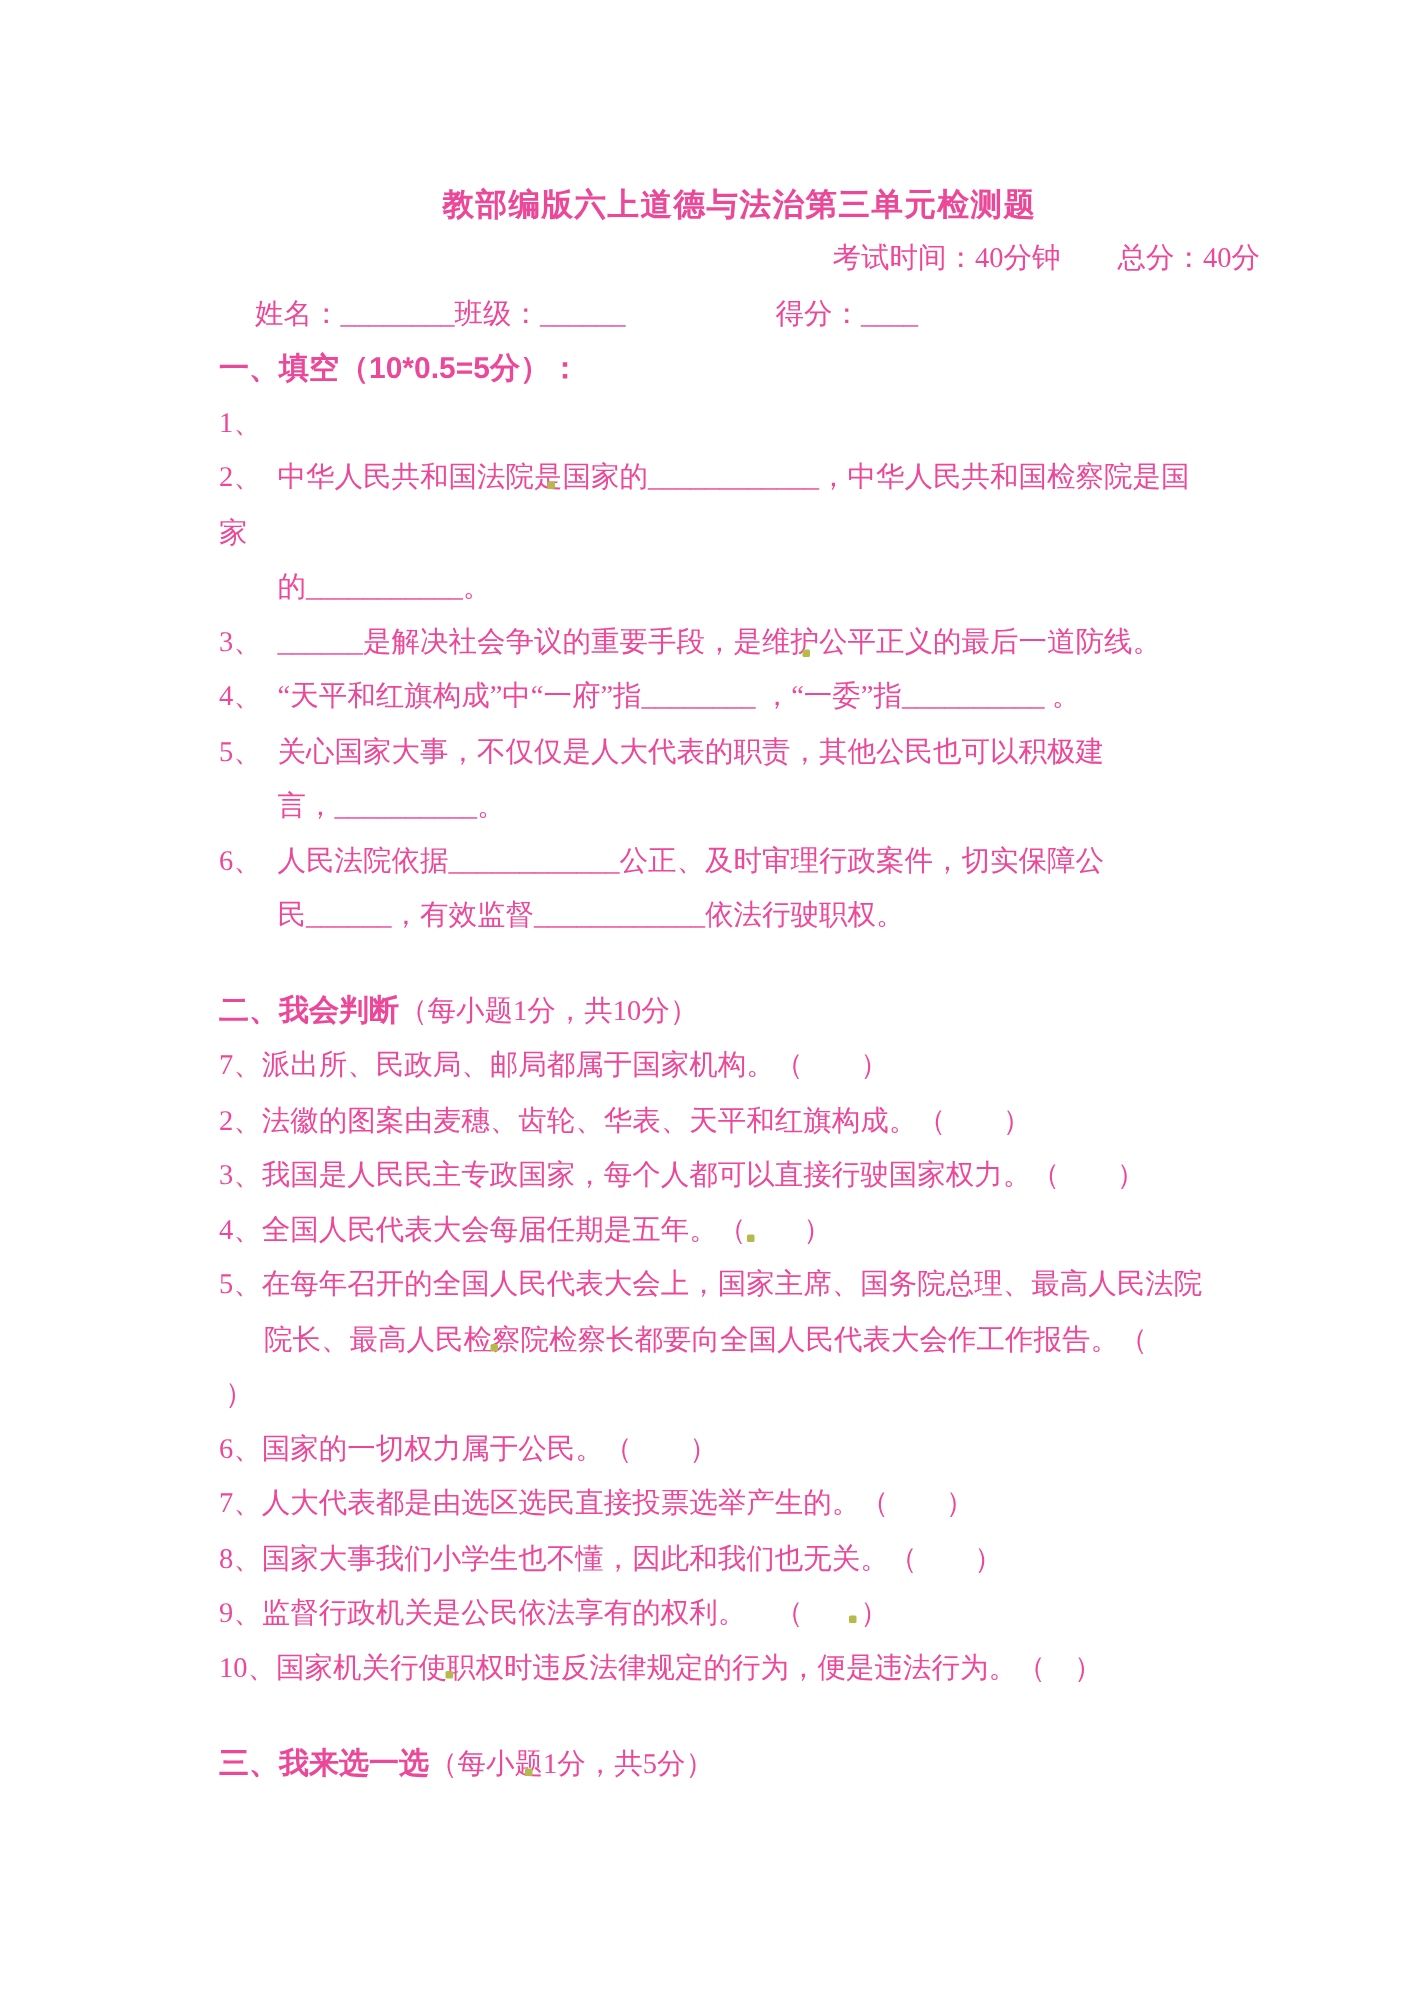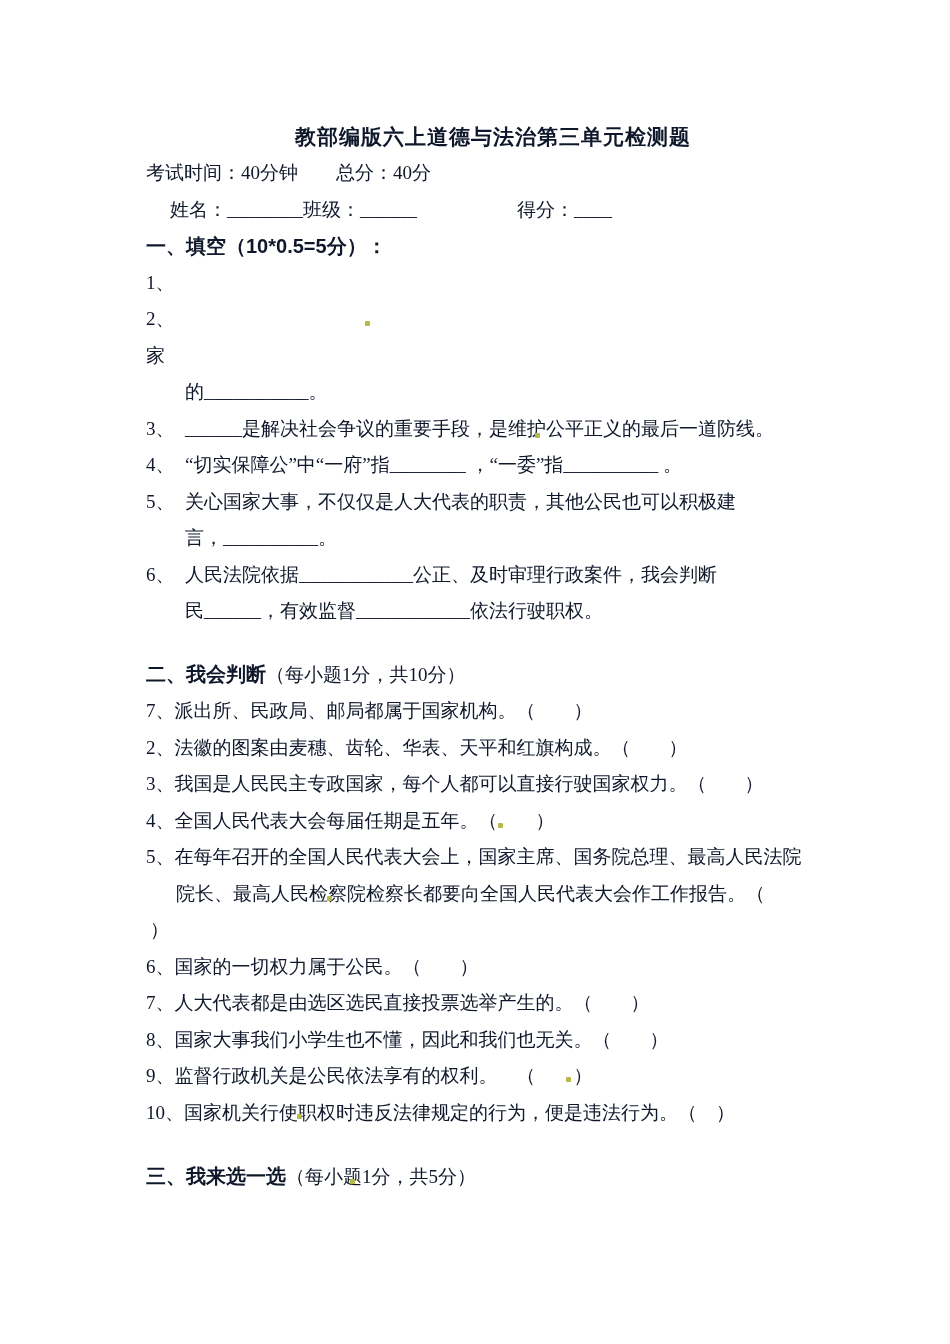--- a/index.html
+++ b/index.html
@@ -10,7 +10,7 @@
     background: #ffffff;
     overflow: hidden;
     font-family: "Liberation Serif", "DejaVu Serif", serif;
-    color: #0f172a;
+    color: #ec4899;
     font-size: 19px;
   }
   .content {

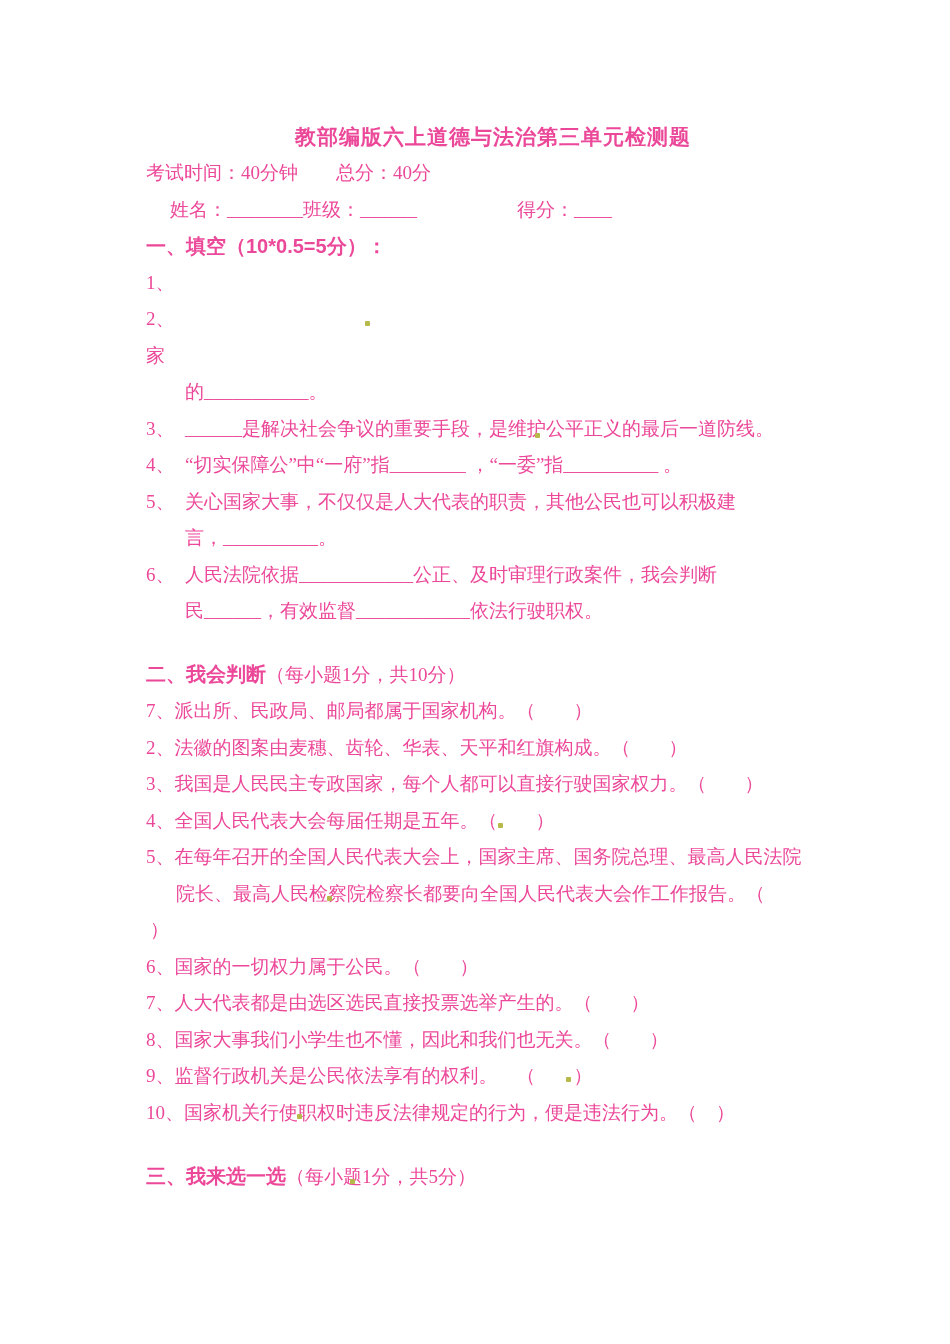--- a/index.html
+++ b/index.html
@@ -29,7 +29,7 @@
     letter-spacing: 1px;
     white-space: nowrap;
   }
-  .meta-row { text-align: left; }
+  .meta-row { text-align: right; }
   .meta-gap { display: inline-block; width: 38px; }
   .name-row { display: flex; }
   .f-name  { margin-left: 24px; }

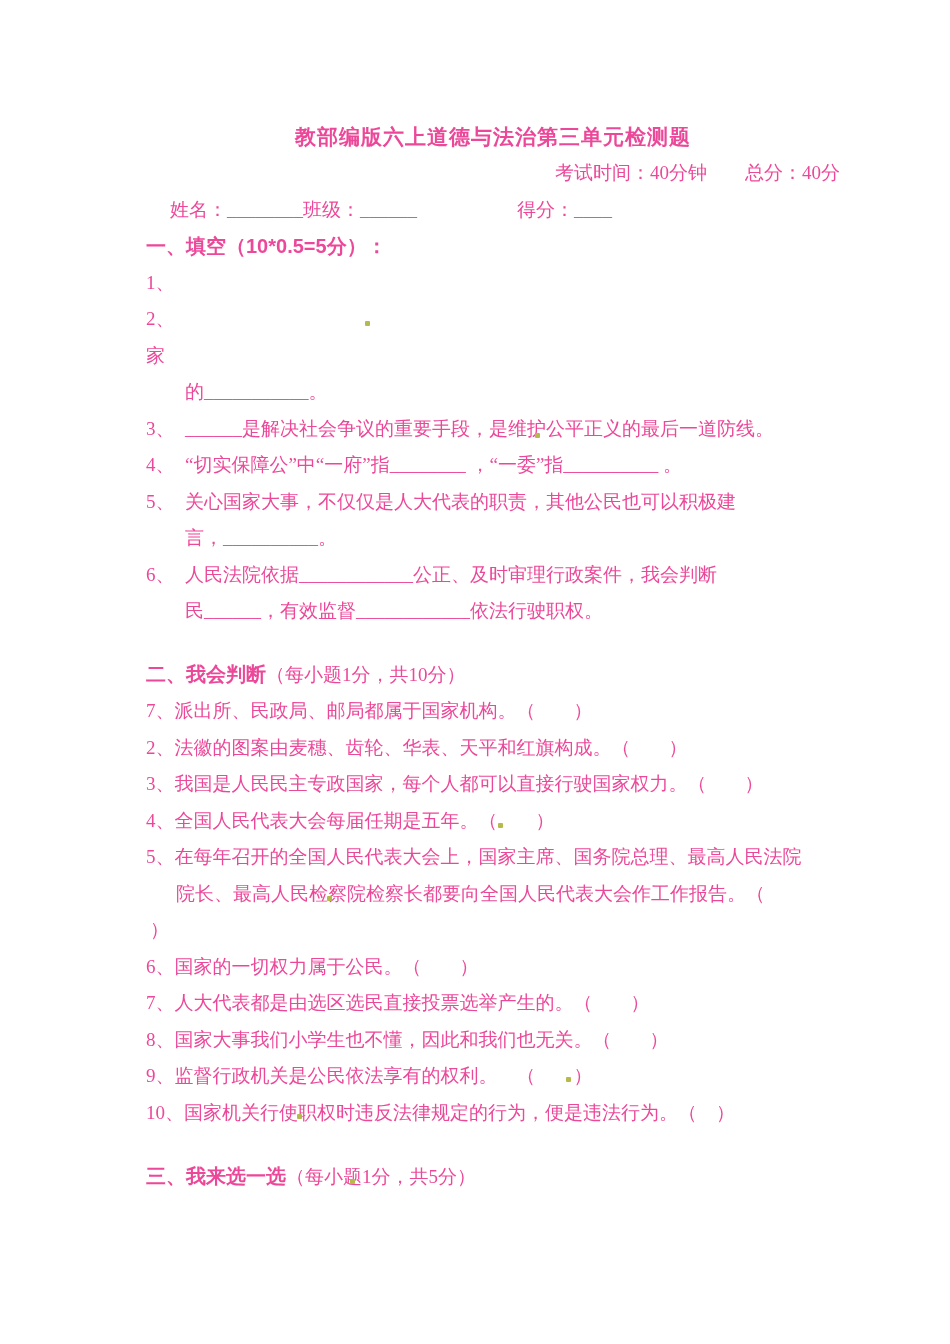--- a/index.html
+++ b/index.html
@@ -84,6 +84,7 @@
 
     <div class="line q">
         <span class="q-num">2、</span>
+        <span>中华人民共和国法院是国家的____________，中华人民共和国检察院是国</span>
       </div>
     <div class="line">家</div>
     <div class="line indent-39">的___________。</div>

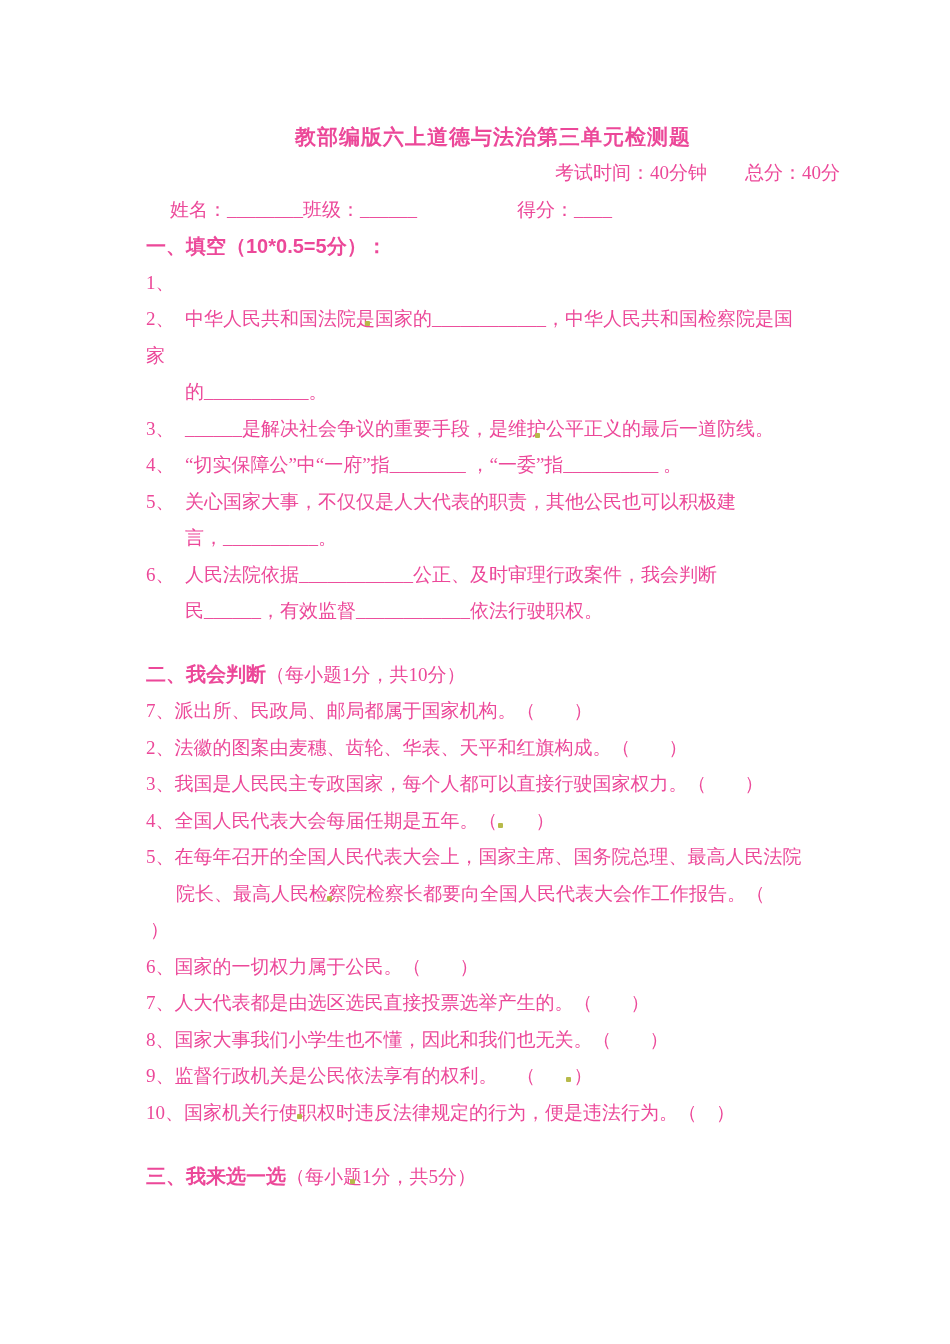--- a/index.html
+++ b/index.html
@@ -96,7 +96,7 @@
 
     <div class="line q">
         <span class="q-num">4、</span>
-        <span>“切实保障公”中“一府”指________ ，“一委”指__________ 。</span>
+        <span>“天平和红旗构成”中“一府”指________ ，“一委”指__________ 。</span>
       </div>
 
     <div class="line q">

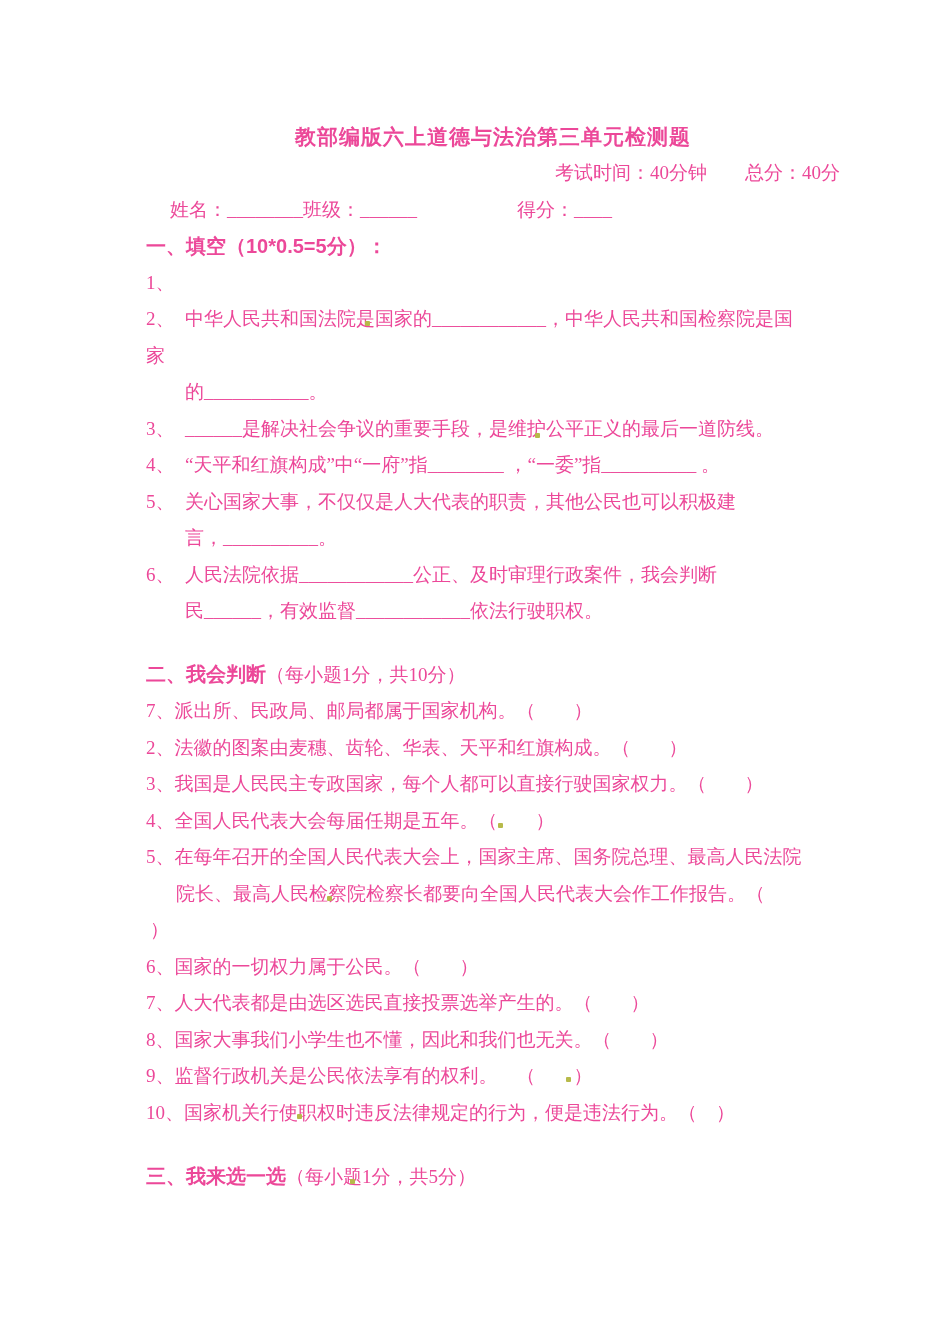--- a/index.html
+++ b/index.html
@@ -107,7 +107,7 @@
 
     <div class="line q">
         <span class="q-num">6、</span>
-        <span>人民法院依据____________公正、及时审理行政案件，我会判断</span>
+        <span>人民法院依据____________公正、及时审理行政案件，切实保障公</span>
       </div>
     <div class="line indent-39">民______，有效监督____________依法行驶职权。</div>
 

